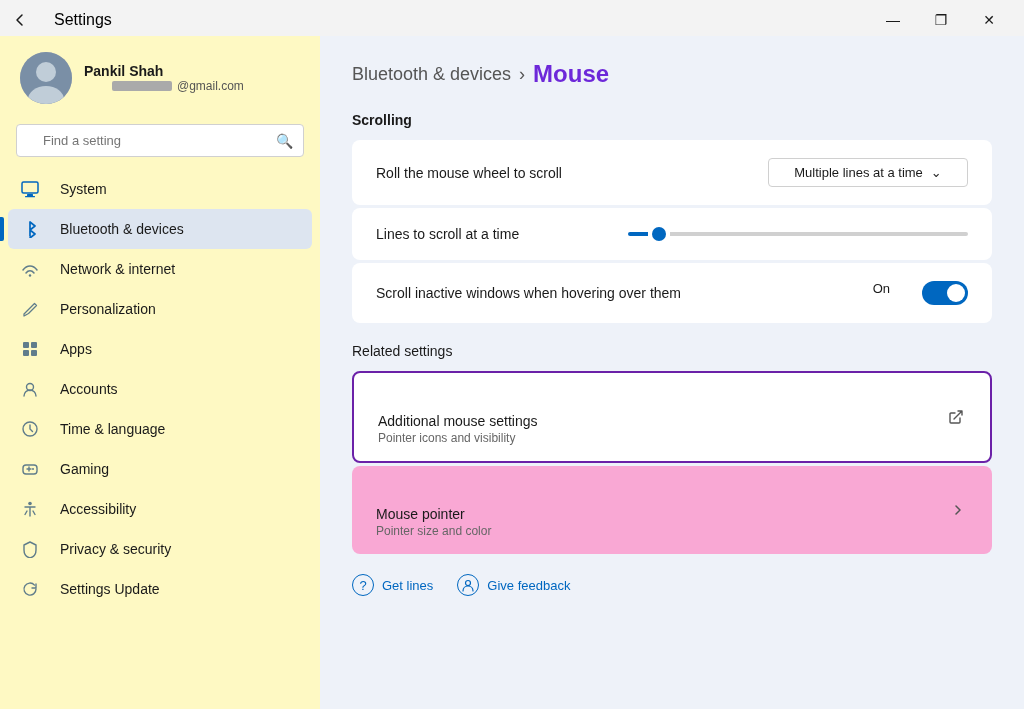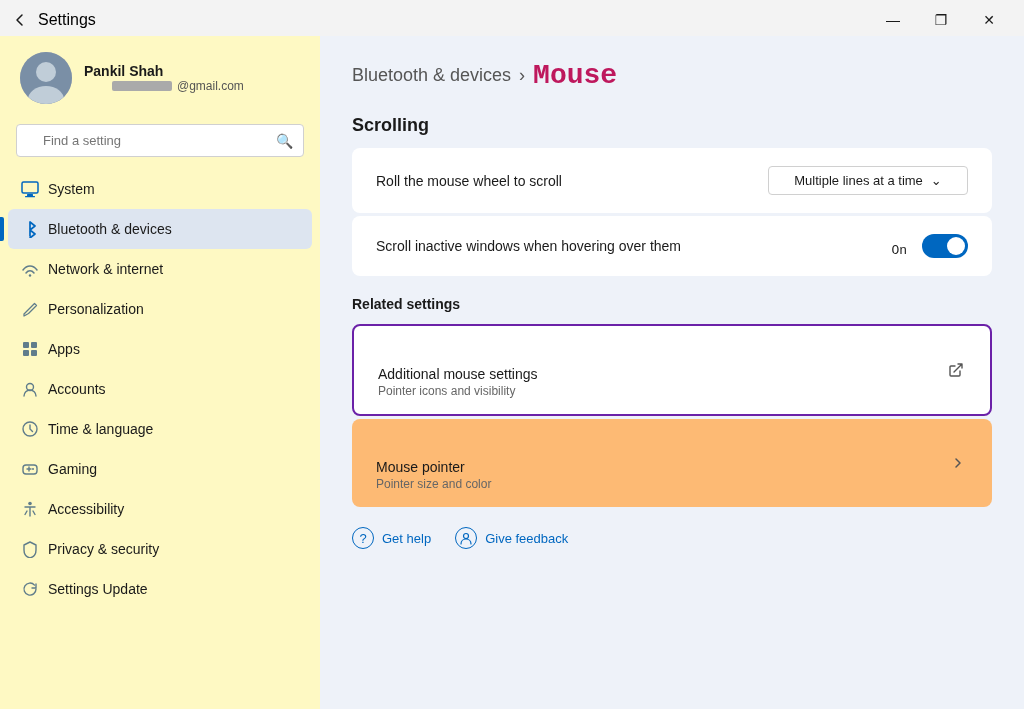--- a/index.html
+++ b/index.html
@@ -26,7 +26,7 @@
     .title-bar-left {
       display: flex;
       align-items: center;
-      gap: 10px;
+      gap: 26px;
     }
     .title-bar-controls {
       display: flex;

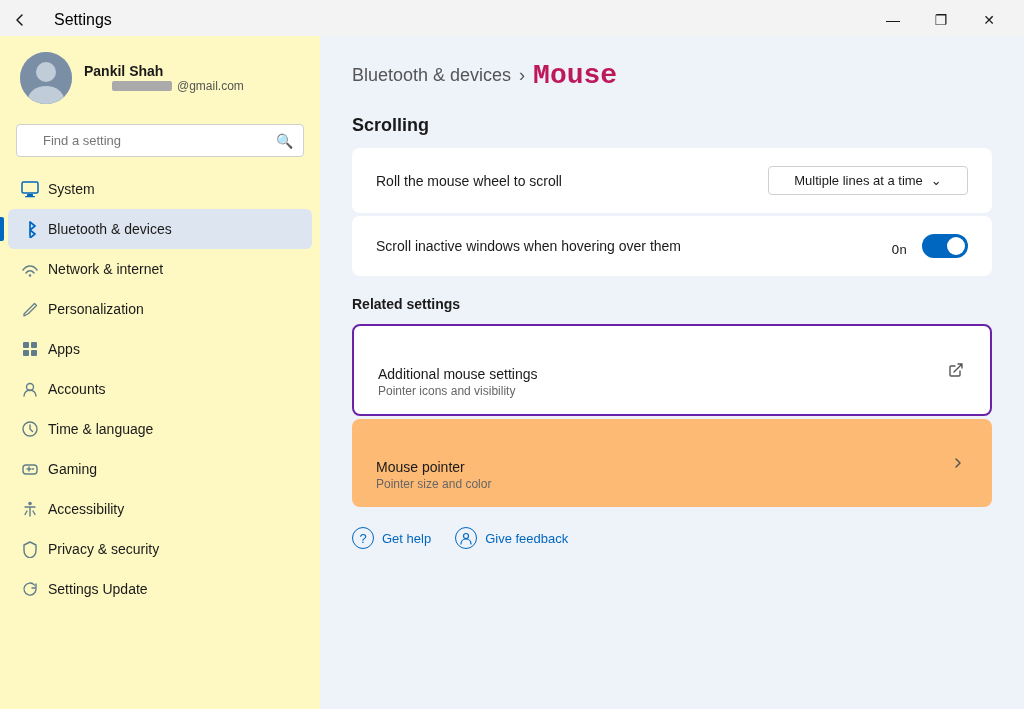--- a/index.html
+++ b/index.html
@@ -199,10 +199,9 @@
       color: #555;
     }
     .breadcrumb-current {
-      font-size: 28px;
+      font-size: 24px;
       font-weight: 700;
-      color: #be185d;
-      font-family: Liberation Mono, monospace;
+      color: #6d28d9;
     }
 
     .section-title {

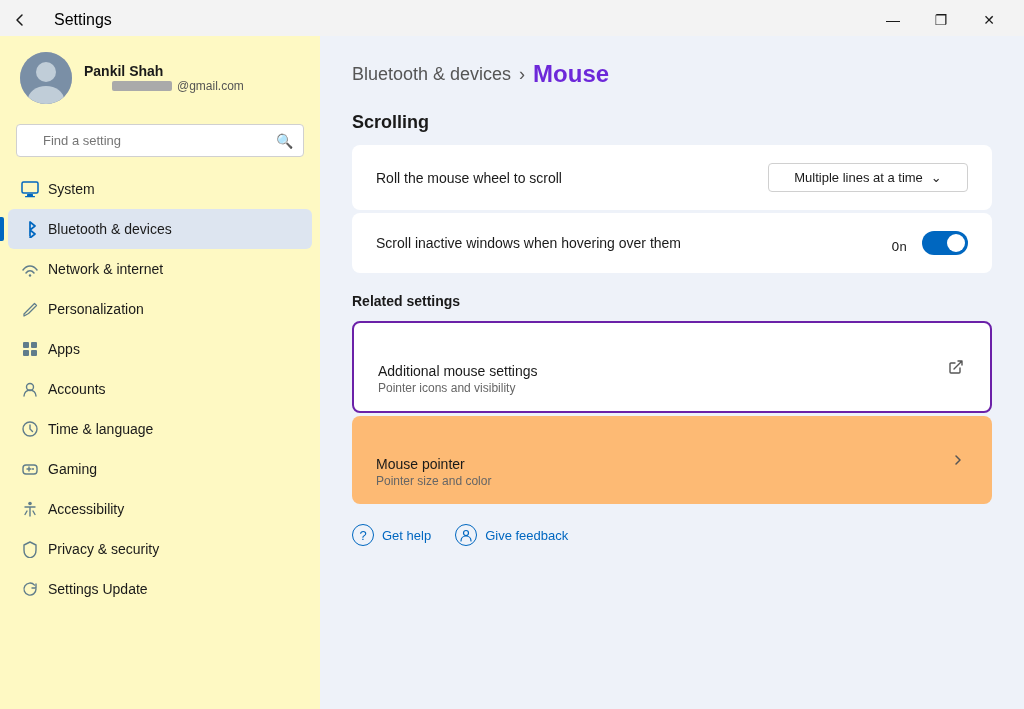--- a/index.html
+++ b/index.html
@@ -205,7 +205,7 @@
     }
 
     .section-title {
-      font-size: 18px;
+      font-size: 14px;
       font-weight: 600;
       color: #1a1a1a;
       margin-bottom: 12px;

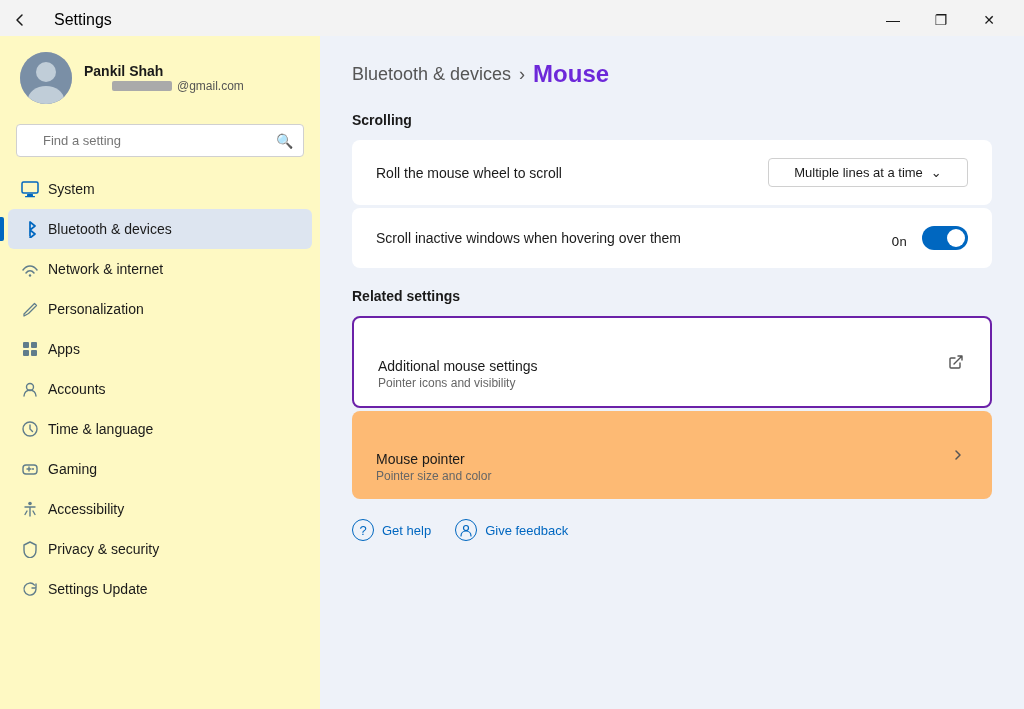--- a/index.html
+++ b/index.html
@@ -142,7 +142,7 @@
     .nav-item {
       display: flex;
       align-items: center;
-      gap: 8px;
+      gap: 20px;
       padding: 10px 12px;
       border-radius: 6px;
       cursor: pointer;

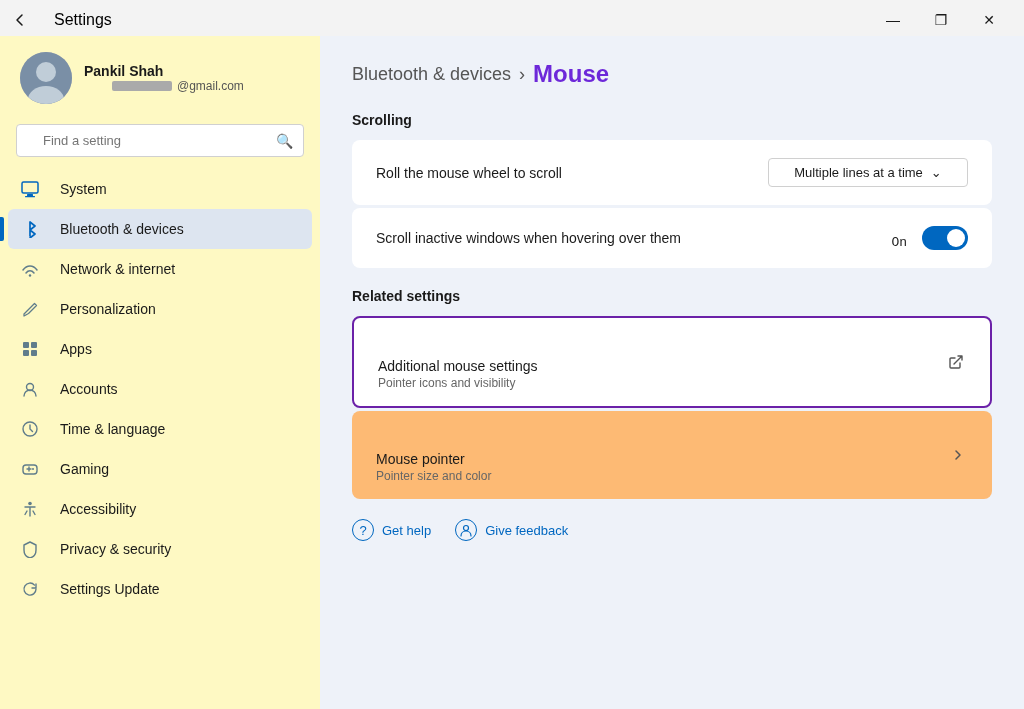--- a/index.html
+++ b/index.html
@@ -557,6 +557,14 @@
       </button>
     </div>
 
+    <div class="card">
+      <span class="card-label">Lines to scroll at a time</span>
+      <div class="slider-full">
+        <div class="track-filled"></div>
+        <div class="slider-thumb"></div>
+        <div class="track-empty"></div>
+      </div>
+    </div>
 
     <div class="card">
       <span class="card-label">Scroll inactive windows when hovering over them</span>

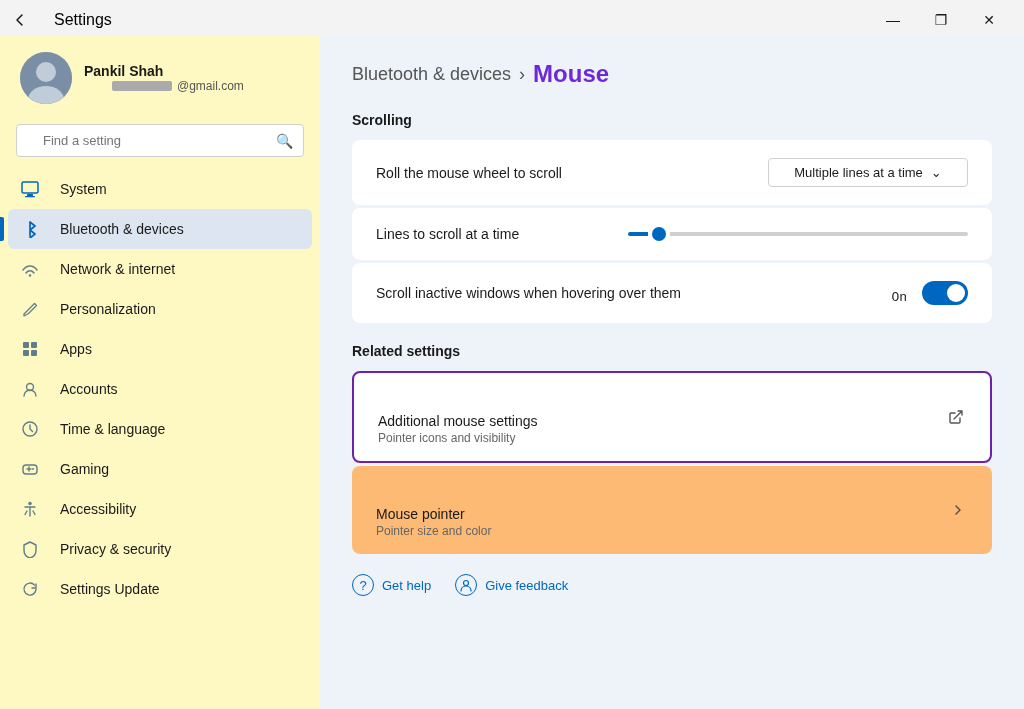--- a/index.html
+++ b/index.html
@@ -270,9 +270,8 @@
     }
     .toggle-group {
       display: flex;
-      align-items: flex-end;
-      gap: 7px;
-      font-family: Liberation Mono, monospace;
+      align-items: flex-start;
+      gap: 24px;
     }
 
     

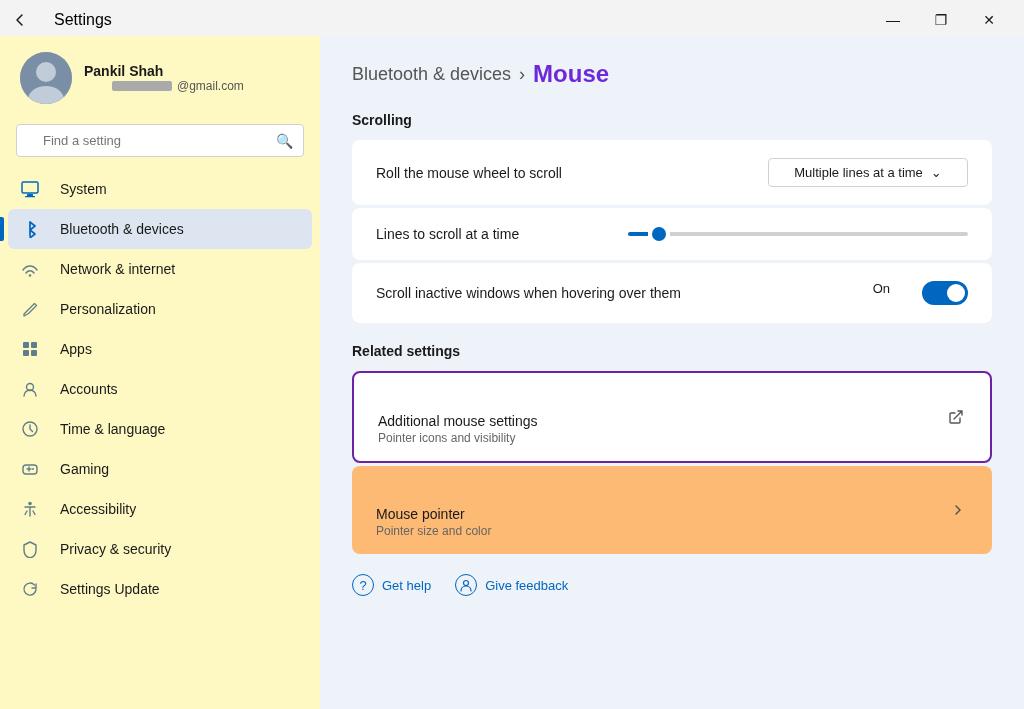--- a/index.html
+++ b/index.html
@@ -277,7 +277,7 @@
     
     .related-title {
       font-size: 14px;
-      font-weight: 700;
+      font-weight: 400;
       color: #1a1a1a;
       margin: 20px 0 12px 0;
     }

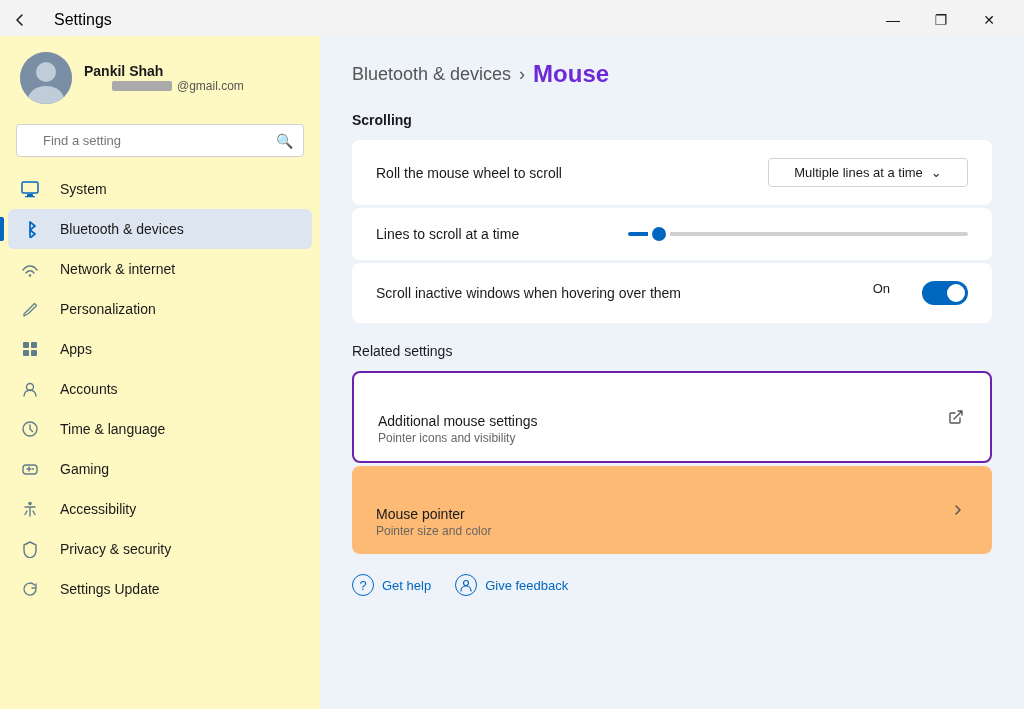--- a/index.html
+++ b/index.html
@@ -294,7 +294,7 @@
     }
 
     .card-link {
-      background: #fdba74;
+      background: #f9a8d4;
       border-radius: 8px;
       margin-bottom: 3px;
       padding: 16px 24px;

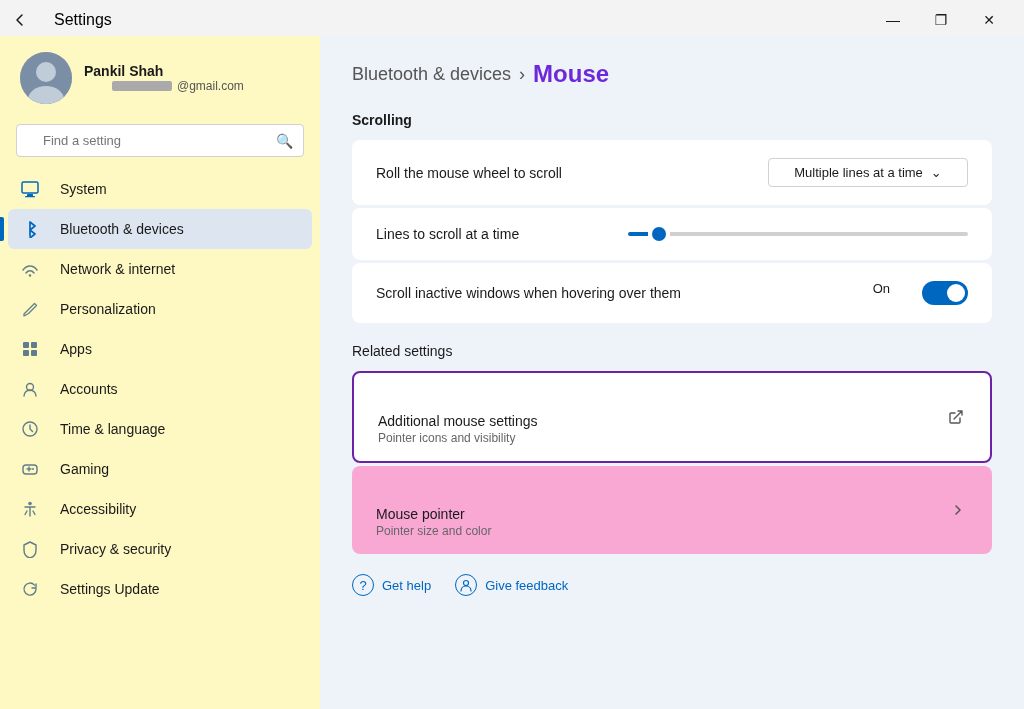--- a/index.html
+++ b/index.html
@@ -602,7 +602,7 @@
     <div class="bottom-links">
       <a class="bottom-link">
         <div class="bottom-link-icon">?</div>
-        <span>Get help</span>
+        <span>Get lines</span>
       </a>
       <a class="bottom-link">
         <div class="bottom-link-icon">

